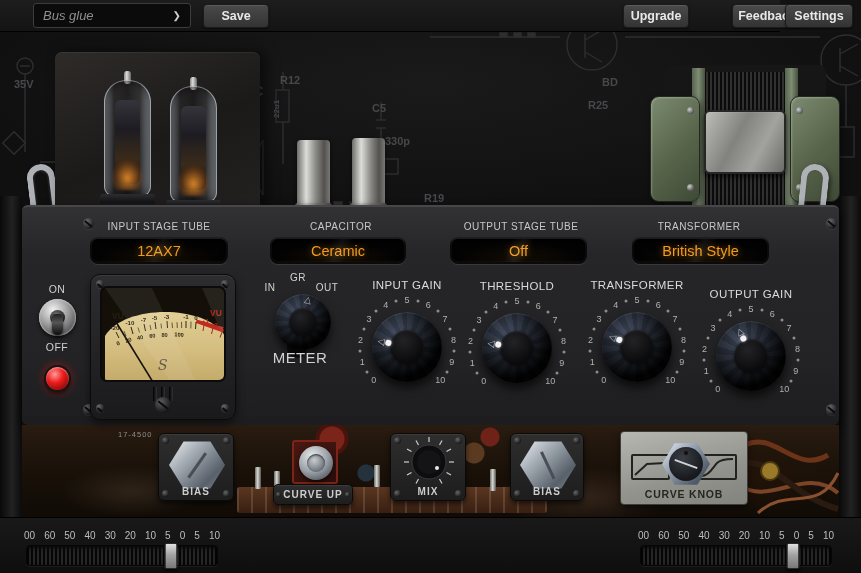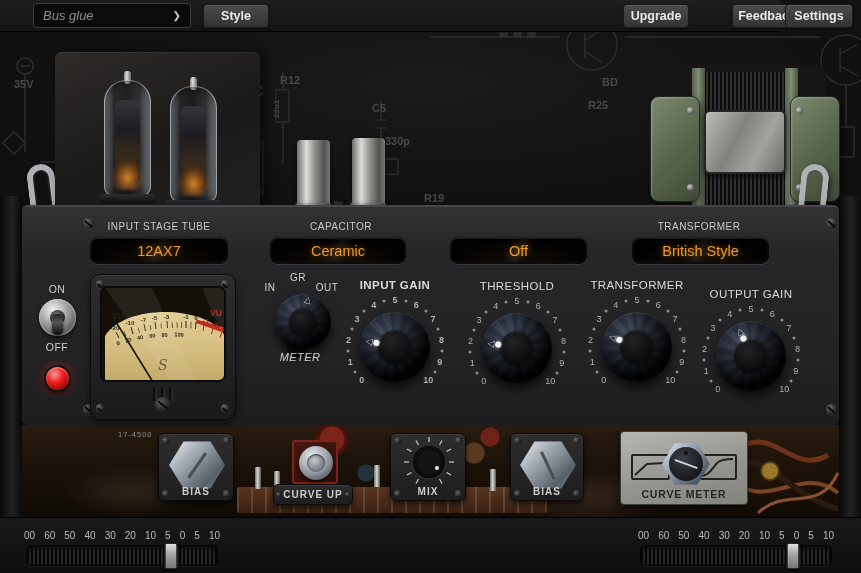--- a/index.html
+++ b/index.html
@@ -223,7 +223,7 @@
       <span class="pname">Bus glue</span>
       <span class="parrow">❯</span>
     </div>
-    <div class="btn" style="left:203px;width:66px;">Style</div>
+    <div class="btn" style="left:203px;width:66px;">Save</div>
     <div class="btn" style="left:623px;width:66px;">Upgrade</div>
     <div class="btn" style="left:732px;width:70px;">Feedback</div>
     <div class="btn" style="left:785px;width:68px;">Settings</div>

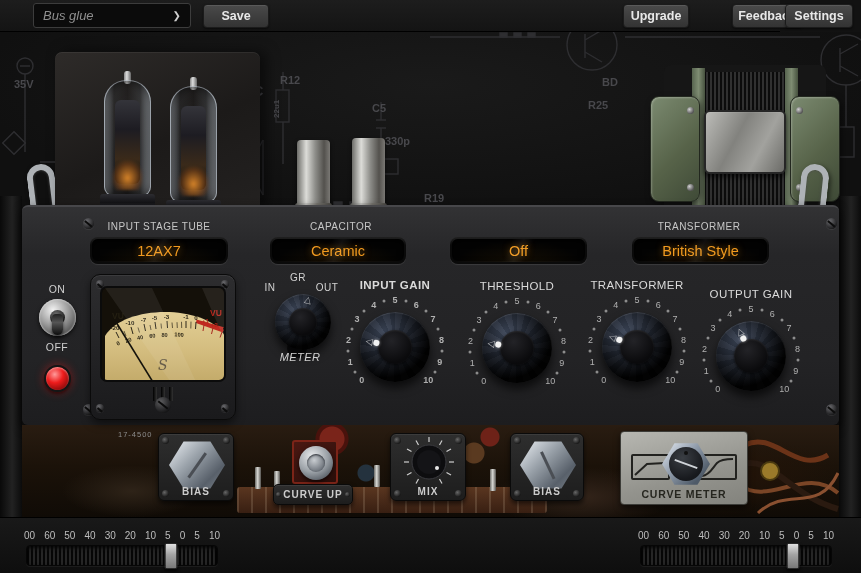--- a/index.html
+++ b/index.html
@@ -252,6 +252,7 @@
       </div>
     </div>
 
+  <div class="sel-label" style="left:521px;">OUTPUT STAGE TUBE</div>
   <div class="lcd" style="left:450px;width:137px;">
       <div class="inner">
         <span class="val">Off</span>

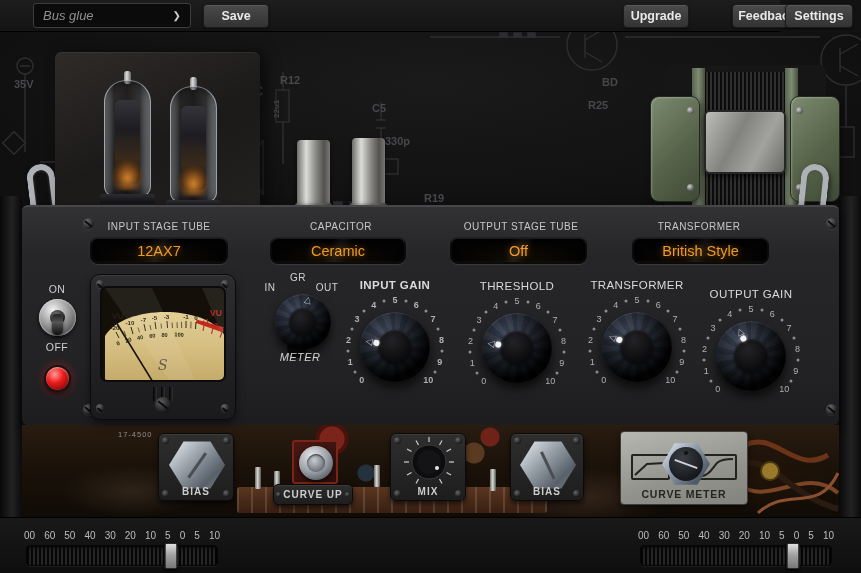--- a/index.html
+++ b/index.html
@@ -359,7 +359,7 @@
   </div>
   <span class="meter-opt" style="left:300px;top:357px;font-size:11px;font-style:italic;">METER</span>
 
-  <div class="big-knob" style="left: 320px; top: 265px; font-weight: bold; --a: -79deg;">
+  <div class="big-knob" style="left: 332px; top: 265px; --a: -79deg;">
     <div class="klabel">INPUT GAIN</div>
     <div class="kscale">
         <span class="kn" style="left: 41.766px; top: 115.234px;">0</span>

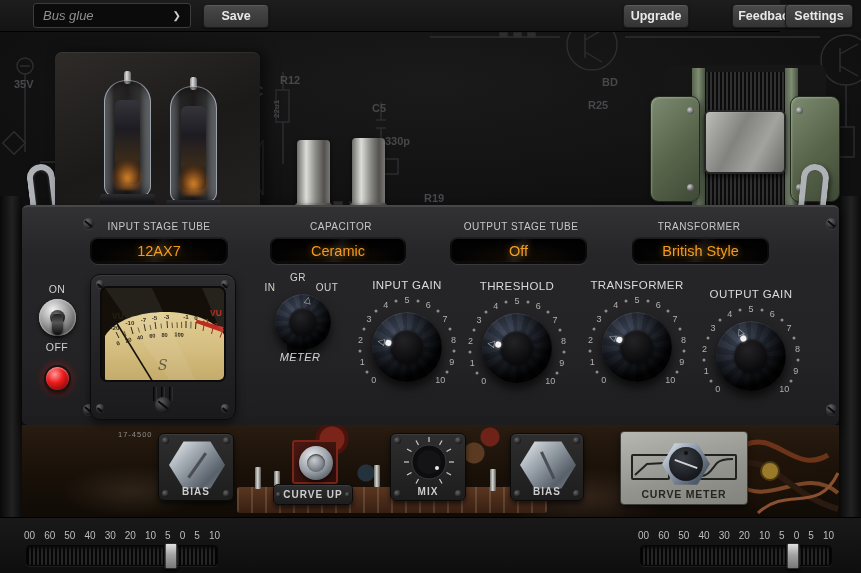--- a/index.html
+++ b/index.html
@@ -357,7 +357,7 @@
     <div class="knob-cap" style="left:42px;top:42px;width:28px;height:28px;"></div>
     <div class="knob-tri" style="transform:rotate(var(--a)) translateY(-23px);">△</div>
   </div>
-  <span class="meter-opt" style="left:300px;top:357px;font-size:11px;font-style:italic;">METER</span>
+  <span class="meter-opt" style="left:300px;top:357px;font-size:15px;">METER</span>
 
   <div class="big-knob" style="left: 332px; top: 265px; --a: -79deg;">
     <div class="klabel">INPUT GAIN</div>

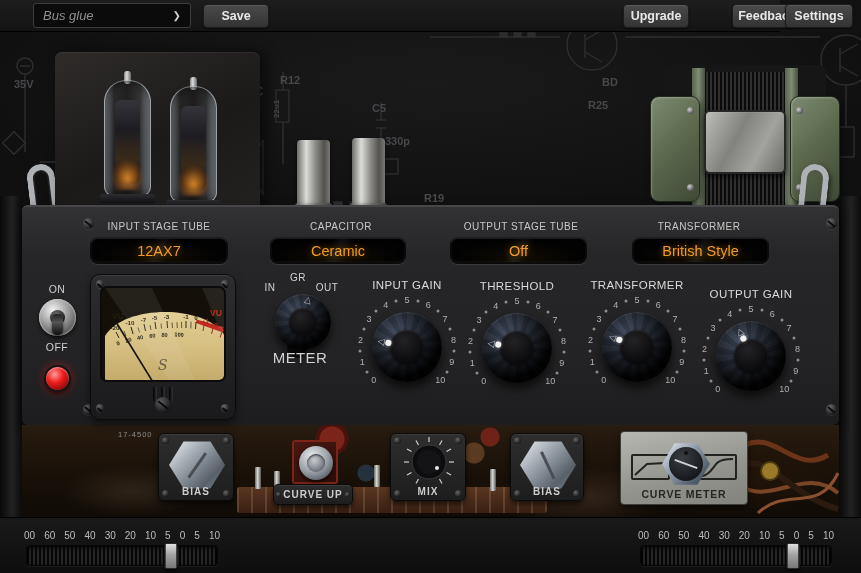--- a/index.html
+++ b/index.html
@@ -582,7 +582,7 @@
           <span class="dotm"></span>
           <span class="mark"></span>
         </div>
-      <div class="curve-label">CURVE METER</div>
+      <div class="curve-label">CURVE KNOB</div>
     </div>
   </div>
 

